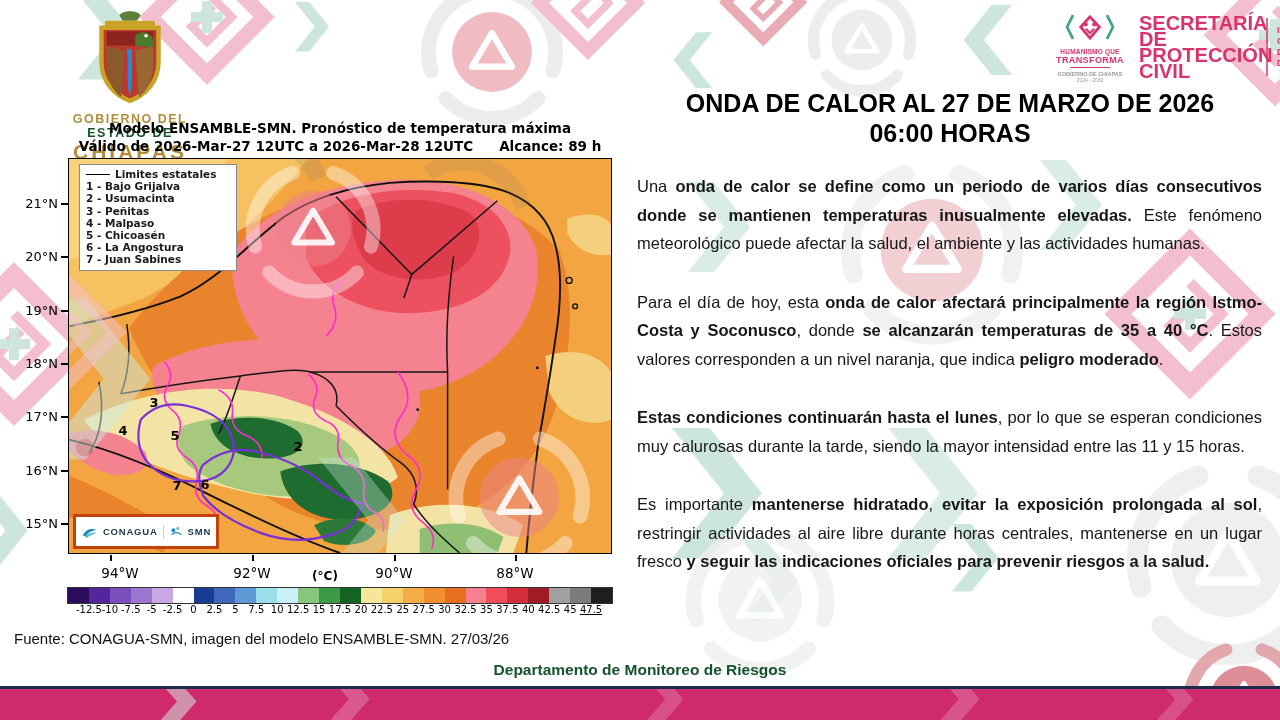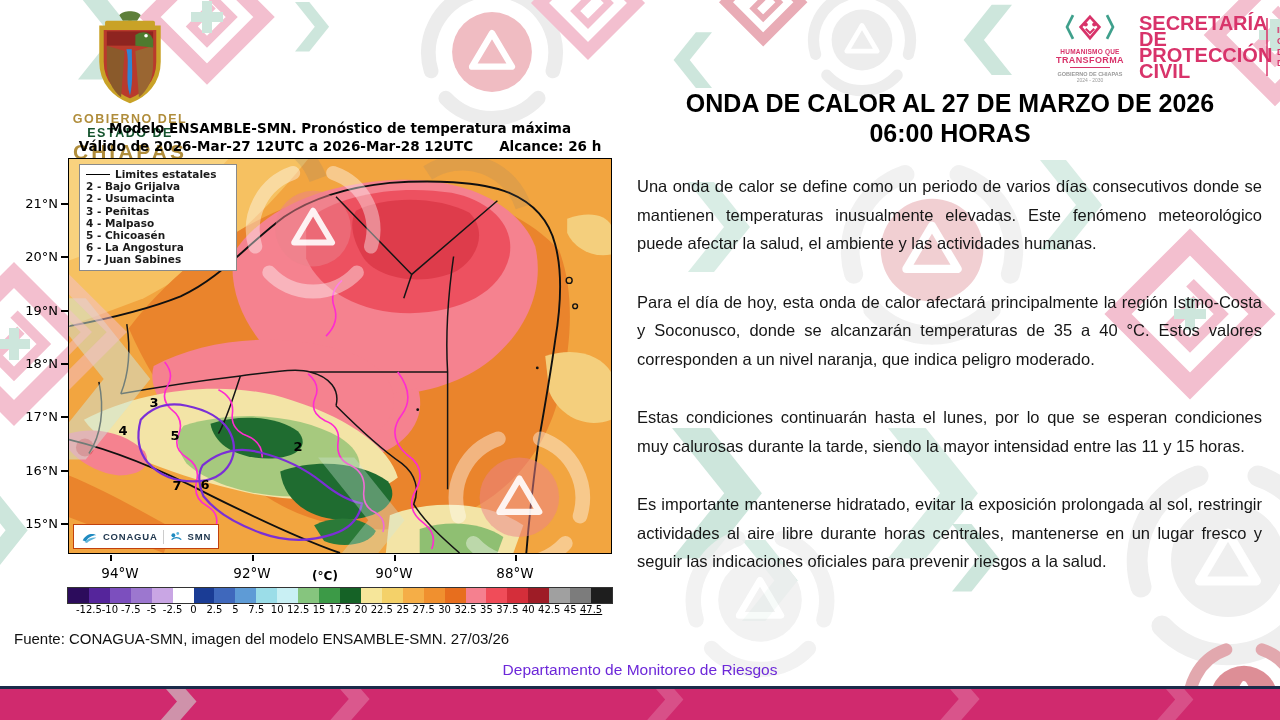--- a/index.html
+++ b/index.html
@@ -211,7 +211,7 @@
     <div class="map-title">
       <div>Modelo ENSAMBLE-SMN. Pronóstico de temperatura máxima</div>
       <div>
-        <span>Válido de 2026-Mar-27 12UTC a 2026-Mar-28 12UTC</span><span class="gap"></span><span>Alcance: 26 h</span>
+        <span>Válido de 2026-Mar-27 12UTC a 2026-Mar-28 12UTC</span><span class="gap"></span><span>Alcance: 89 h</span>
       </div>
     </div>
 

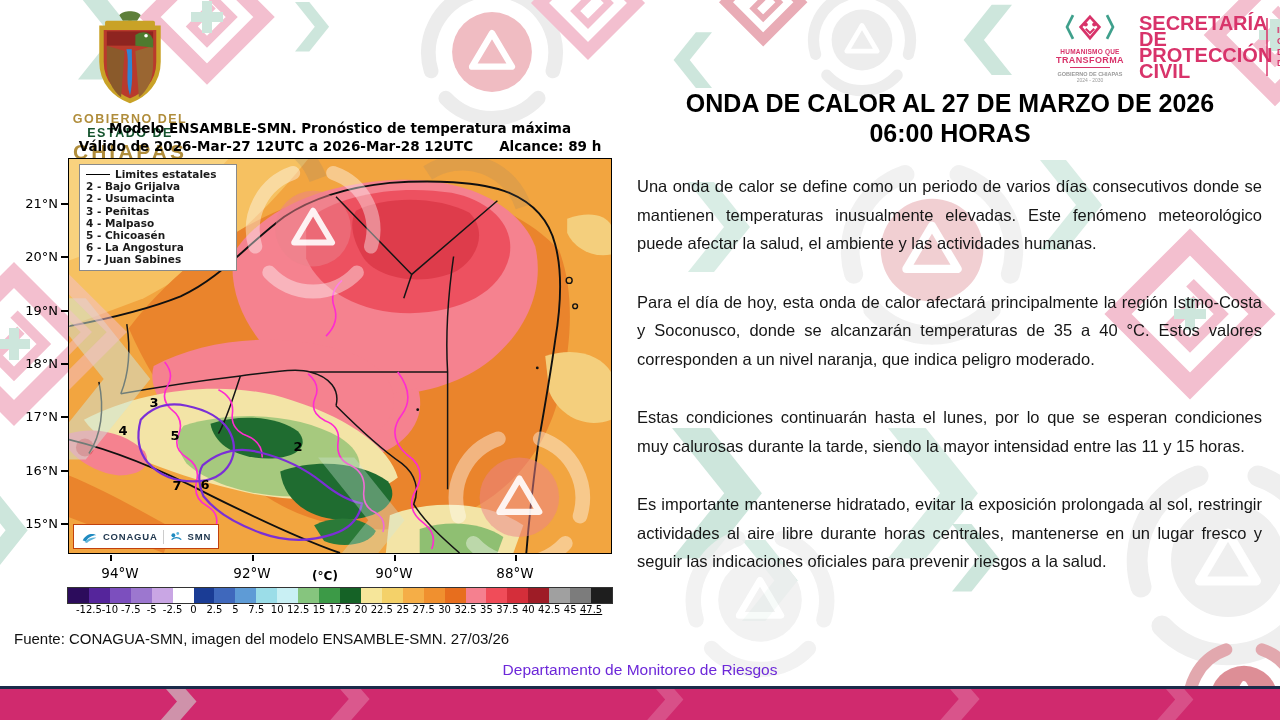--- a/index.html
+++ b/index.html
@@ -271,7 +271,7 @@
           <span>Limites estatales</span>
         </div>
         <div>
-            <div>2 - Bajo Grijalva</div>
+            <div>1 - Bajo Grijalva</div>
             <div>2 - Usumacinta</div>
             <div>3 - Peñitas</div>
             <div>4 - Malpaso</div>

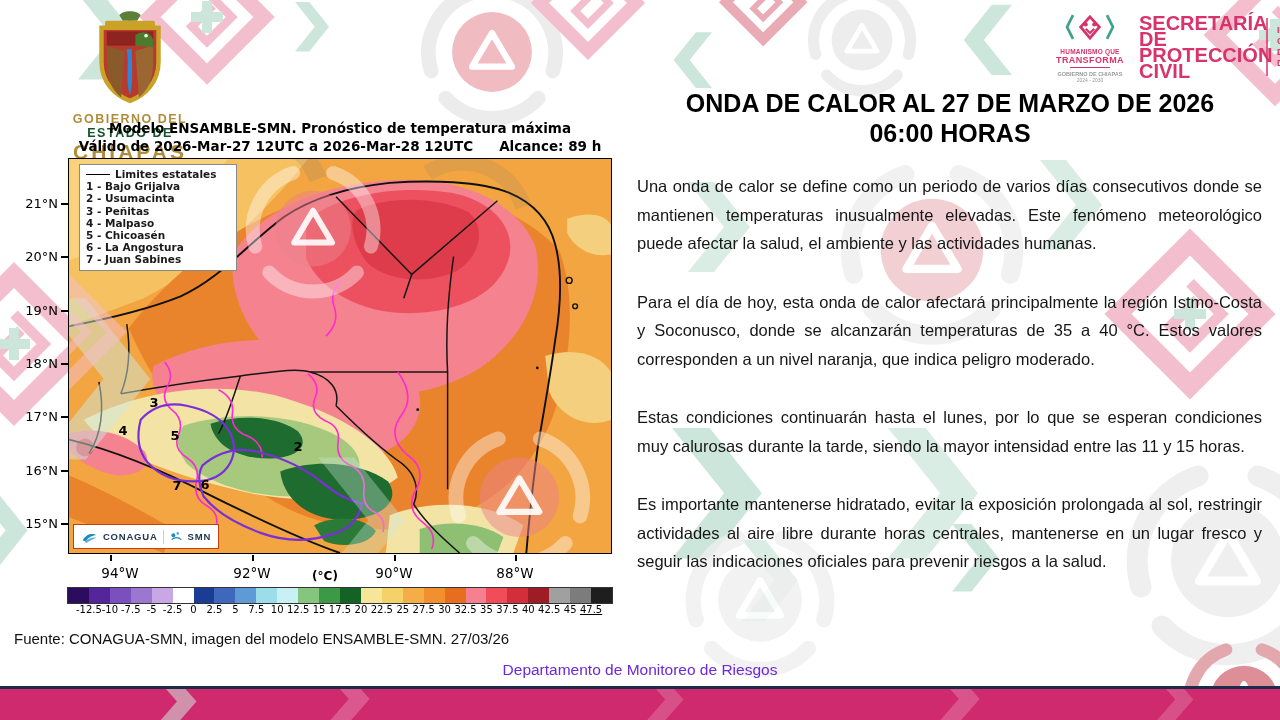--- a/index.html
+++ b/index.html
@@ -82,7 +82,7 @@
     font-size:25px; font-weight:bold; line-height:30px; color:#000; }
   .bulletin-body { position:absolute; left:637px; top:172px; width:625px; }
   .bulletin-body p { font-size:16.5px; line-height:28.5px; text-align:justify; color:#161616; margin-bottom:30px; }
-  .bulletin-body .b { font-weight:normal; }
+  .bulletin-body .b { font-weight:bold; }
 
   
   .source-line { position:absolute; left:14px; top:630px; font-size:15px; color:#111; }

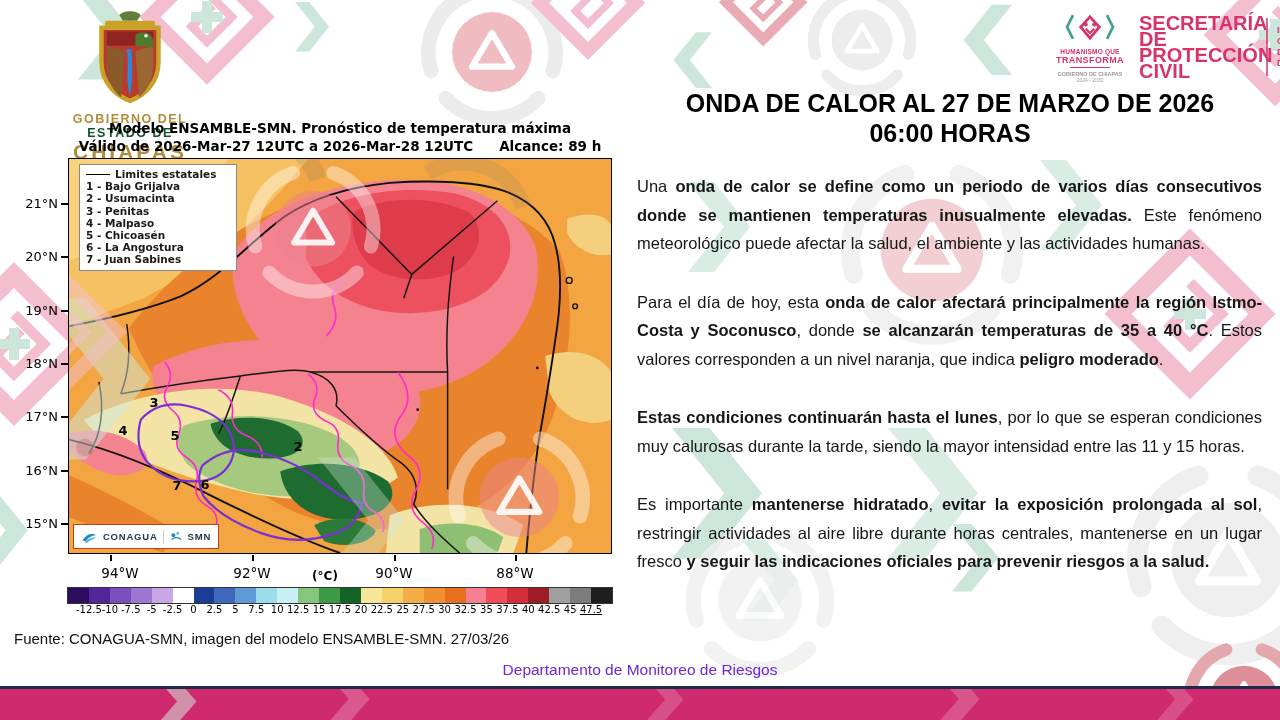--- a/index.html
+++ b/index.html
@@ -49,8 +49,8 @@
   .legend-title-row { display:flex; align-items:center; gap:5px; }
   .legend-line { display:inline-block; width:24px; height:0; border-top:1.5px solid #000; }
 
-  .conagua-box { position:absolute; left:4px; bottom:4px; width:146px; height:25px; background:#fff;
-    border:1px solid #c2410c; display:flex; align-items:center; justify-content:center; gap:5px; z-index:2; }
+  .conagua-box { position:absolute; left:4px; bottom:4px; width:146px; height:35px; background:#fff;
+    border:3px solid #c2410c; display:flex; align-items:center; justify-content:center; gap:5px; z-index:2; }
   .conagua-box .lbl { font-size:9.5px; font-weight:bold; letter-spacing:.8px; color:#21384f; }
   .conagua-box .sep { width:1px; height:14px; background:#ccc; }
 

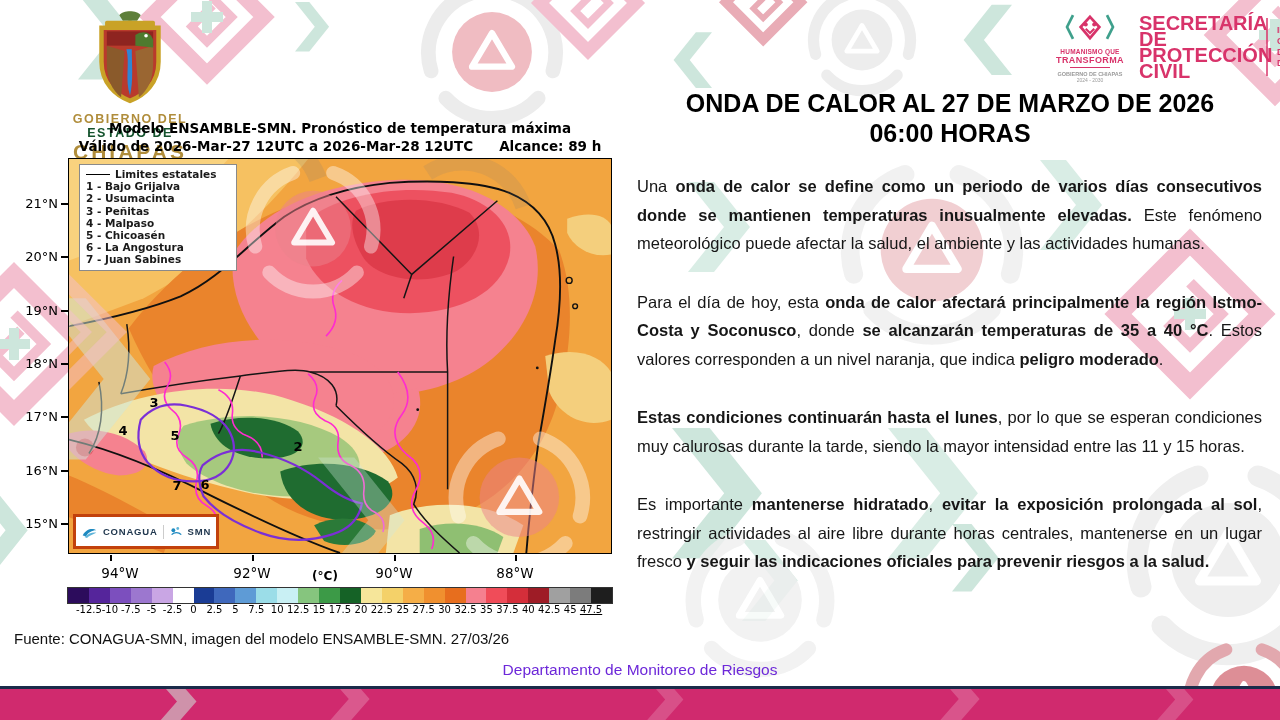--- a/index.html
+++ b/index.html
@@ -87,7 +87,7 @@
   
   .source-line { position:absolute; left:14px; top:630px; font-size:15px; color:#111; }
   .department-line { position:absolute; left:0; top:661px; width:1280px; text-align:center;
-    font-weight:normal; font-size:15.5px; color:#6d28d9; }
+    font-weight:bold; font-size:15.5px; color:#14532d; }
   .bottom-bar { position:absolute; left:0; top:686px; width:1280px; height:34px;
     background:#D02A6E; border-top:3px solid #1B2B4A; overflow:hidden; z-index:2; }
   .bottom-bar svg { position:absolute; inset:0; width:100%; height:100%; }

